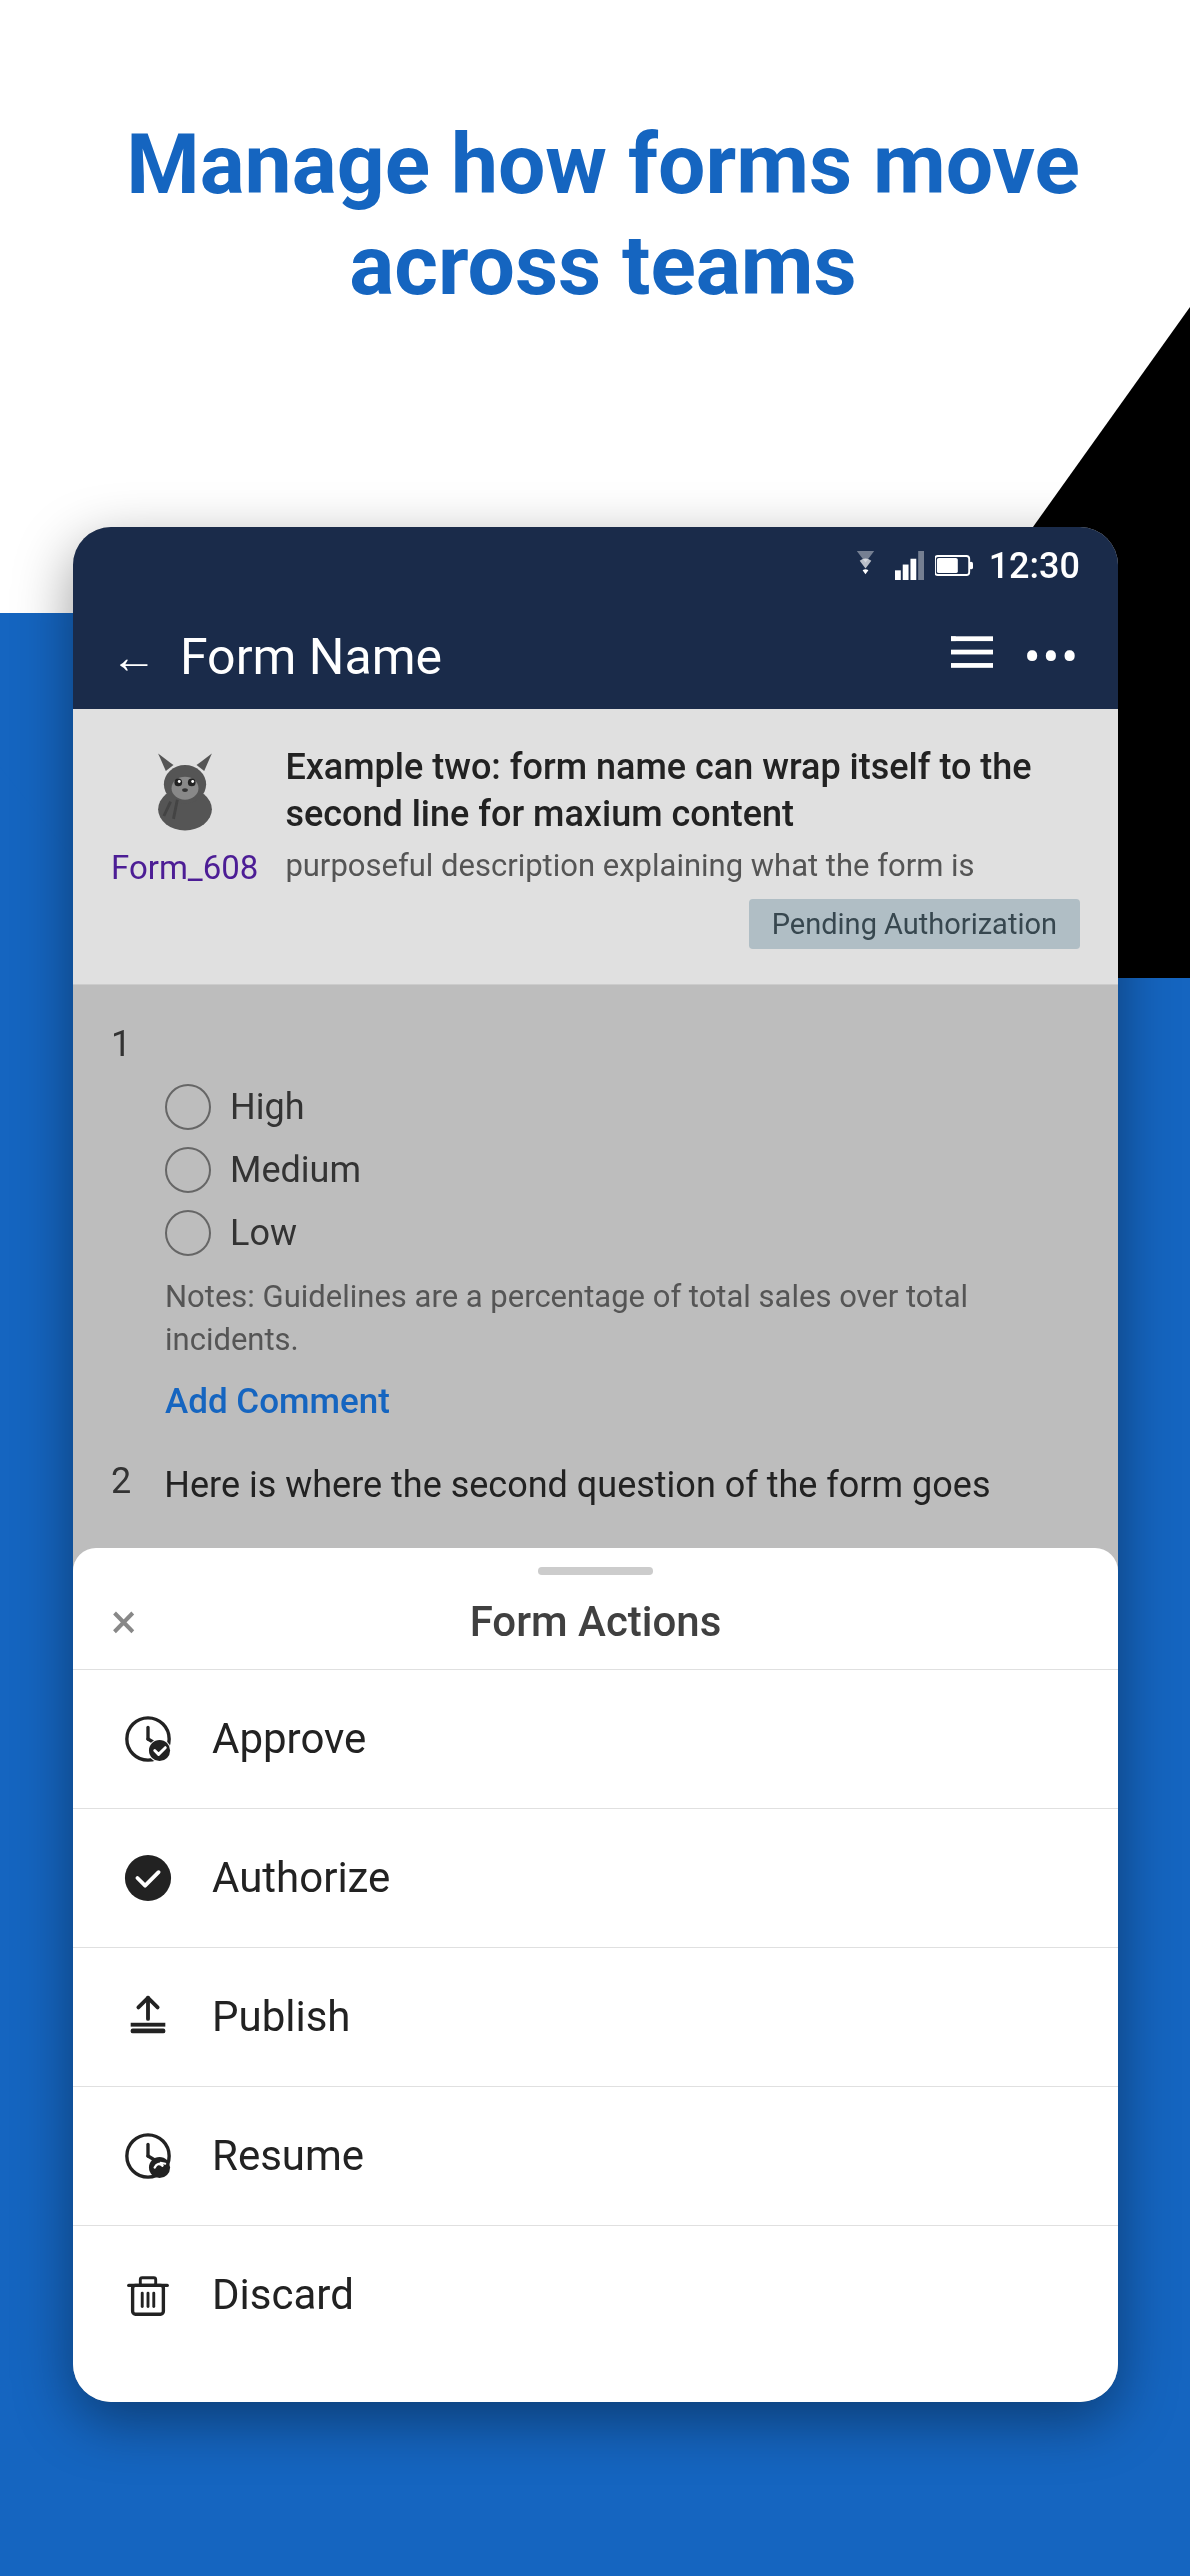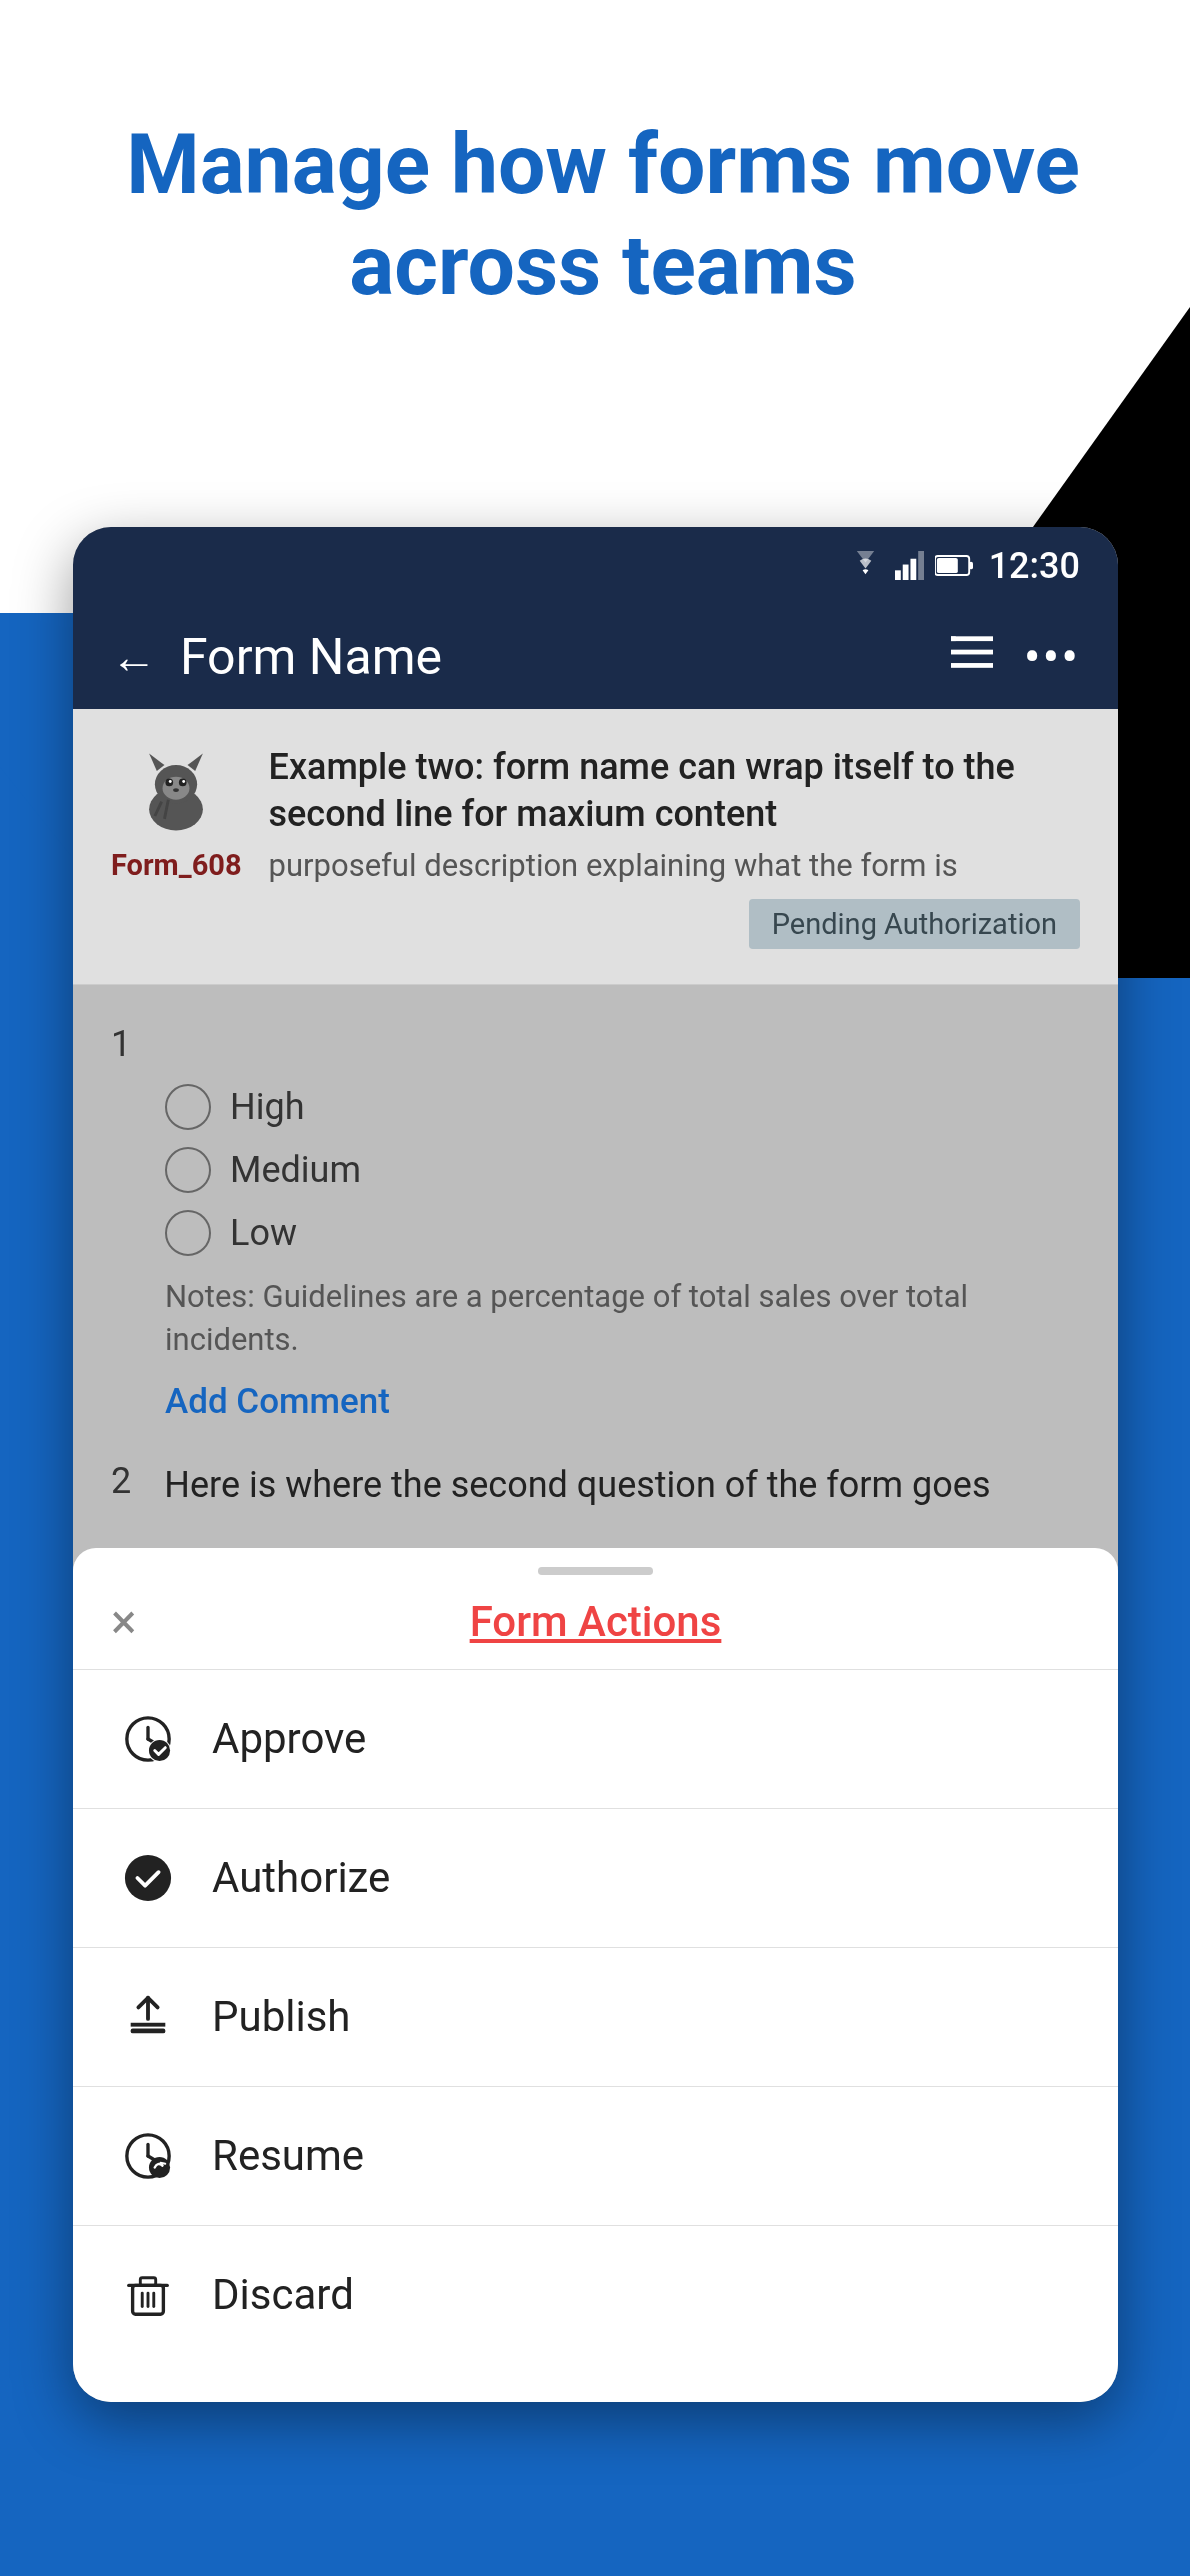--- a/index.html
+++ b/index.html
@@ -154,9 +154,8 @@
     }
 
     .form-icon-label {
-      color: #7f1d1d;
-      font-size: 29px;
-      font-weight: bold;
+      color: #4c1d95;
+      font-size: 33px;
     }
 
     .form-info {

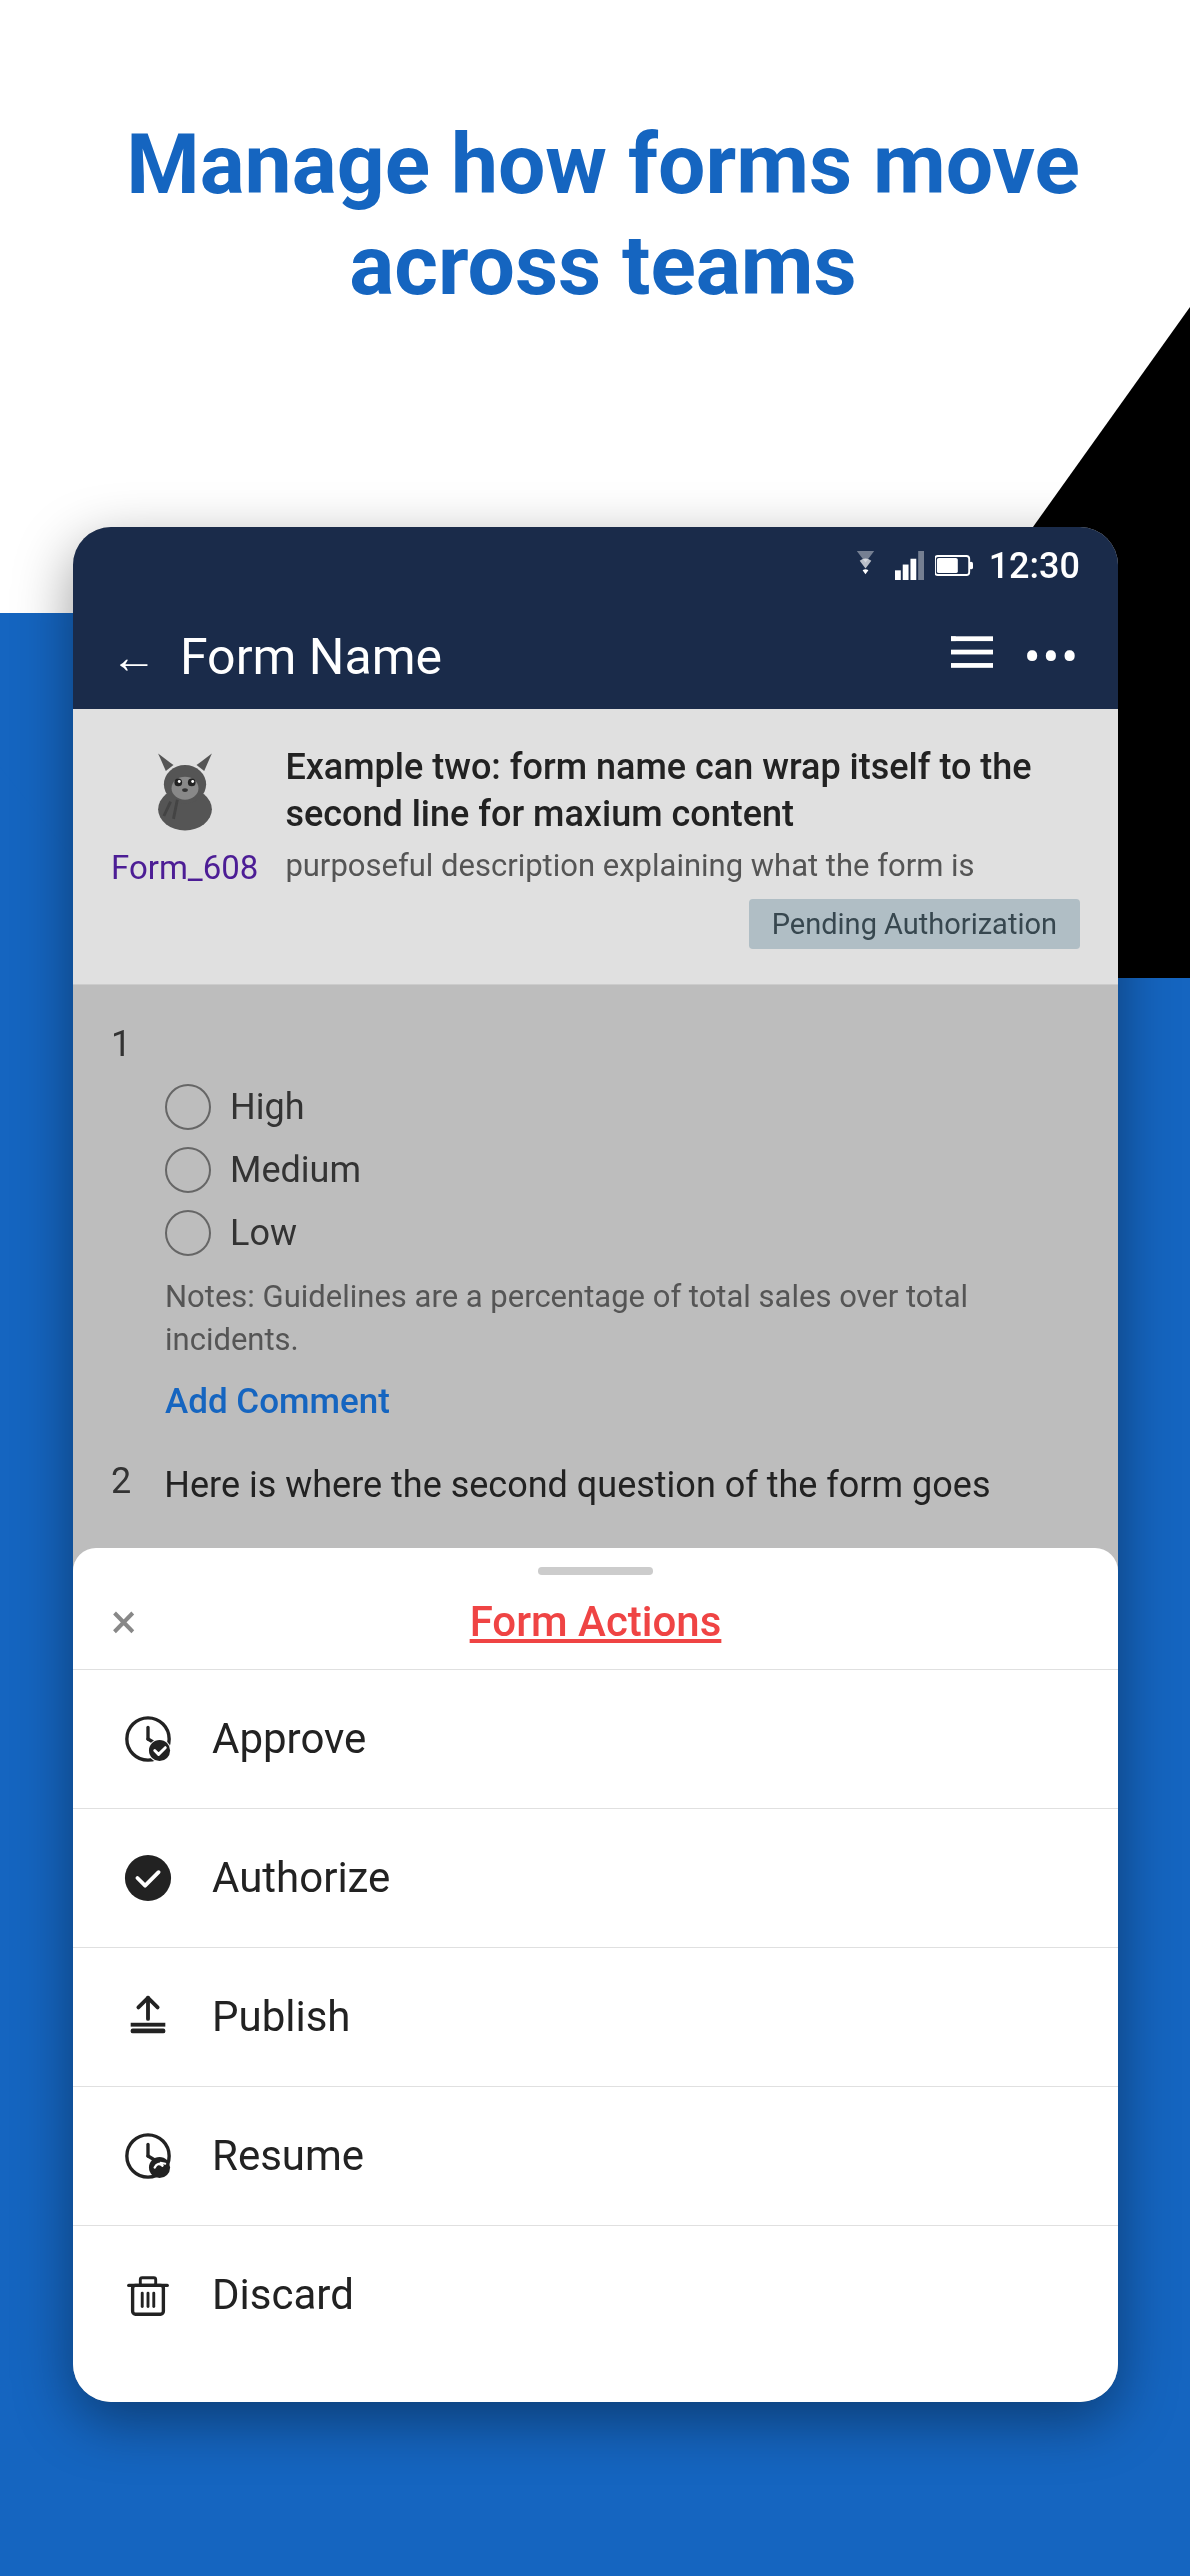--- a/index.html
+++ b/index.html
@@ -308,9 +308,8 @@
       left: 50%;
       transform: translateX(-50%);
       font-size: 42px;
-      color: #ef4444;
+      color: #404040;
       font-weight: 500;
-      text-decoration: underline;
     }
 
     .sheet-divider {

